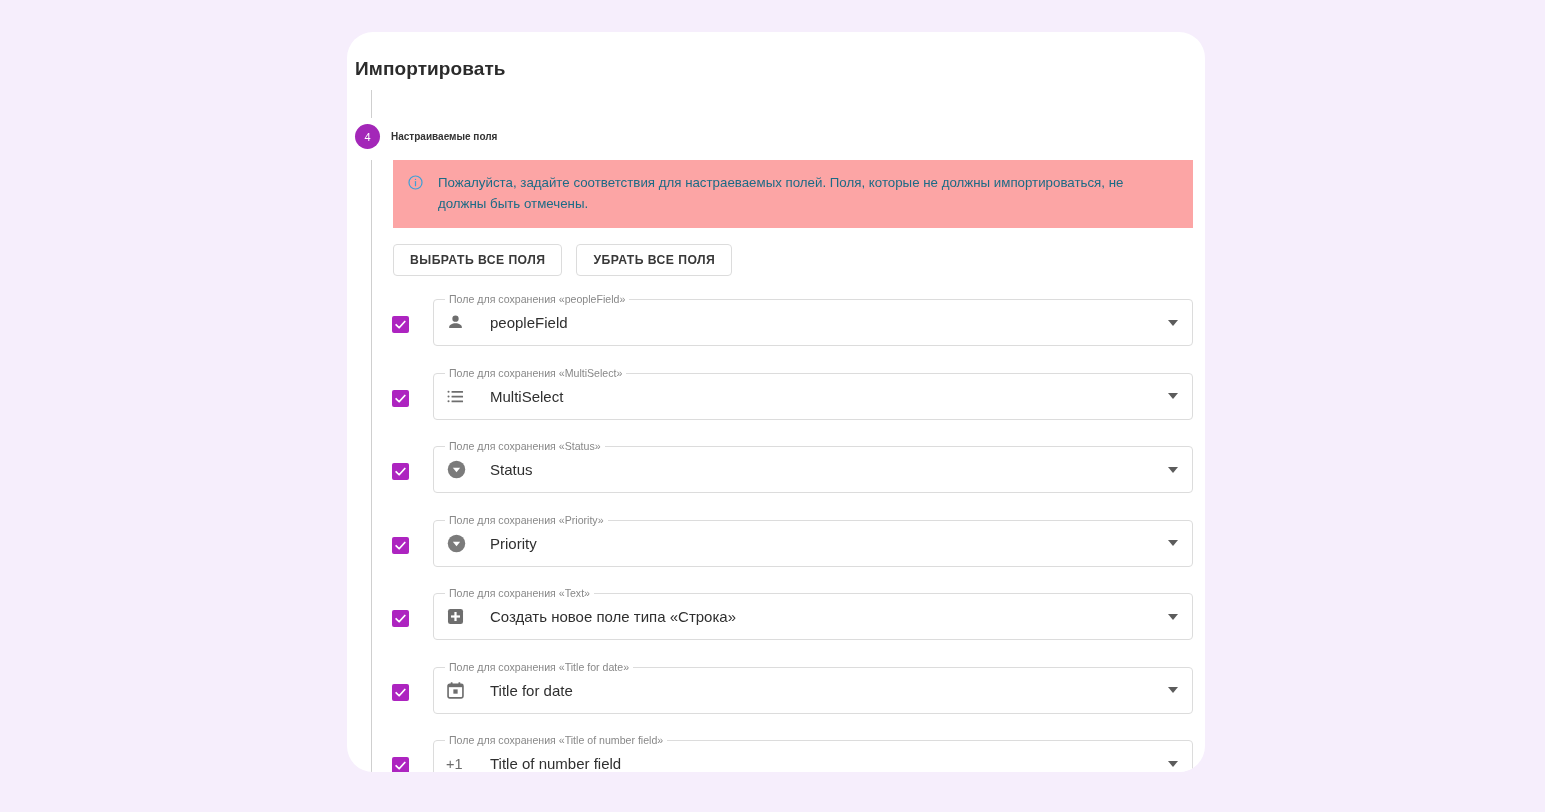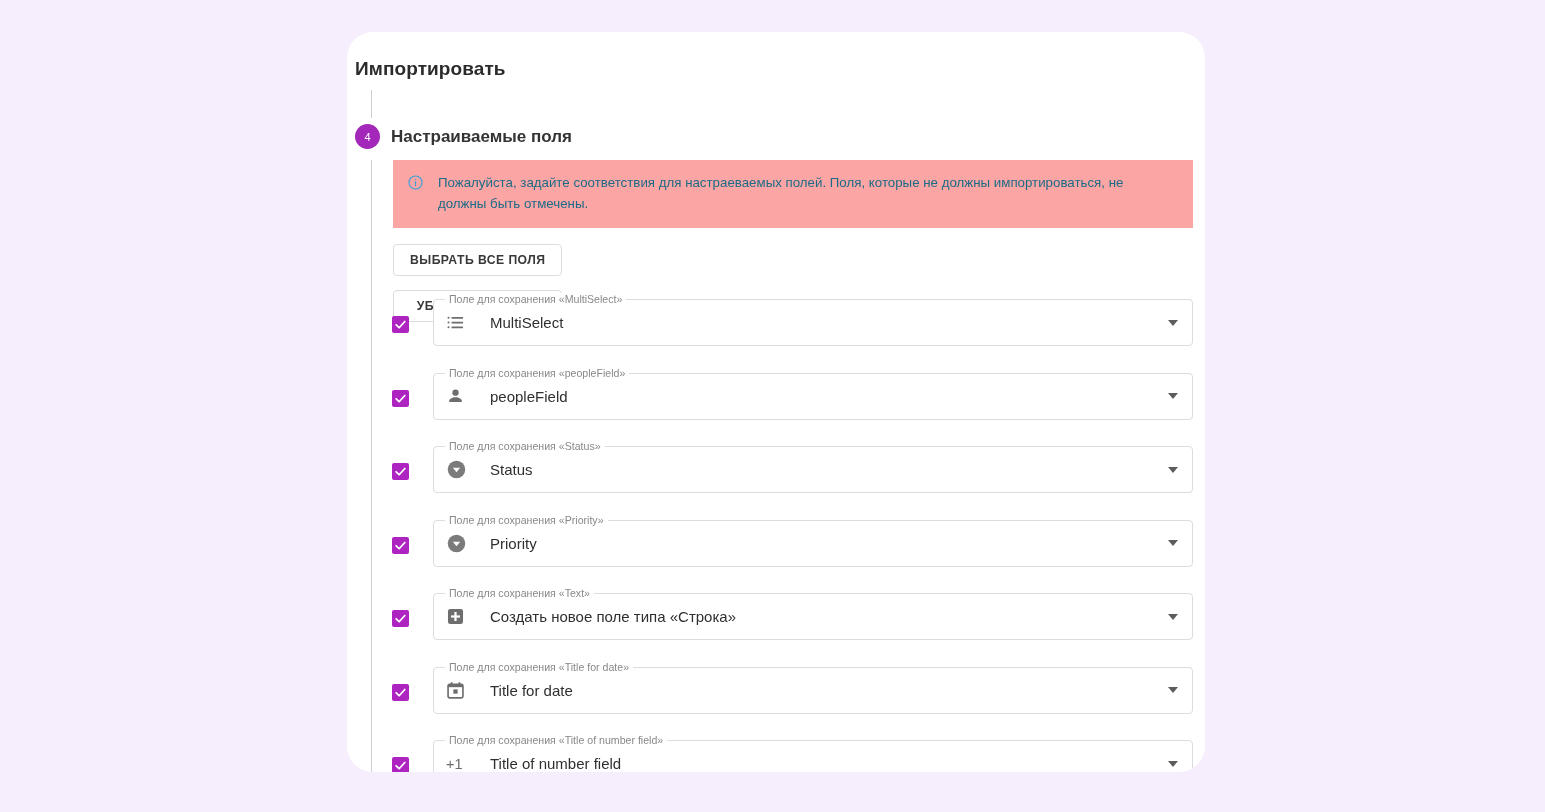--- a/index.html
+++ b/index.html
@@ -63,7 +63,7 @@
     flex: 0 0 auto;
   }
   .step-label {
-    font-size: 17px;
+    font-size: 10px;
     font-weight: bold;
     color: #333;
   }

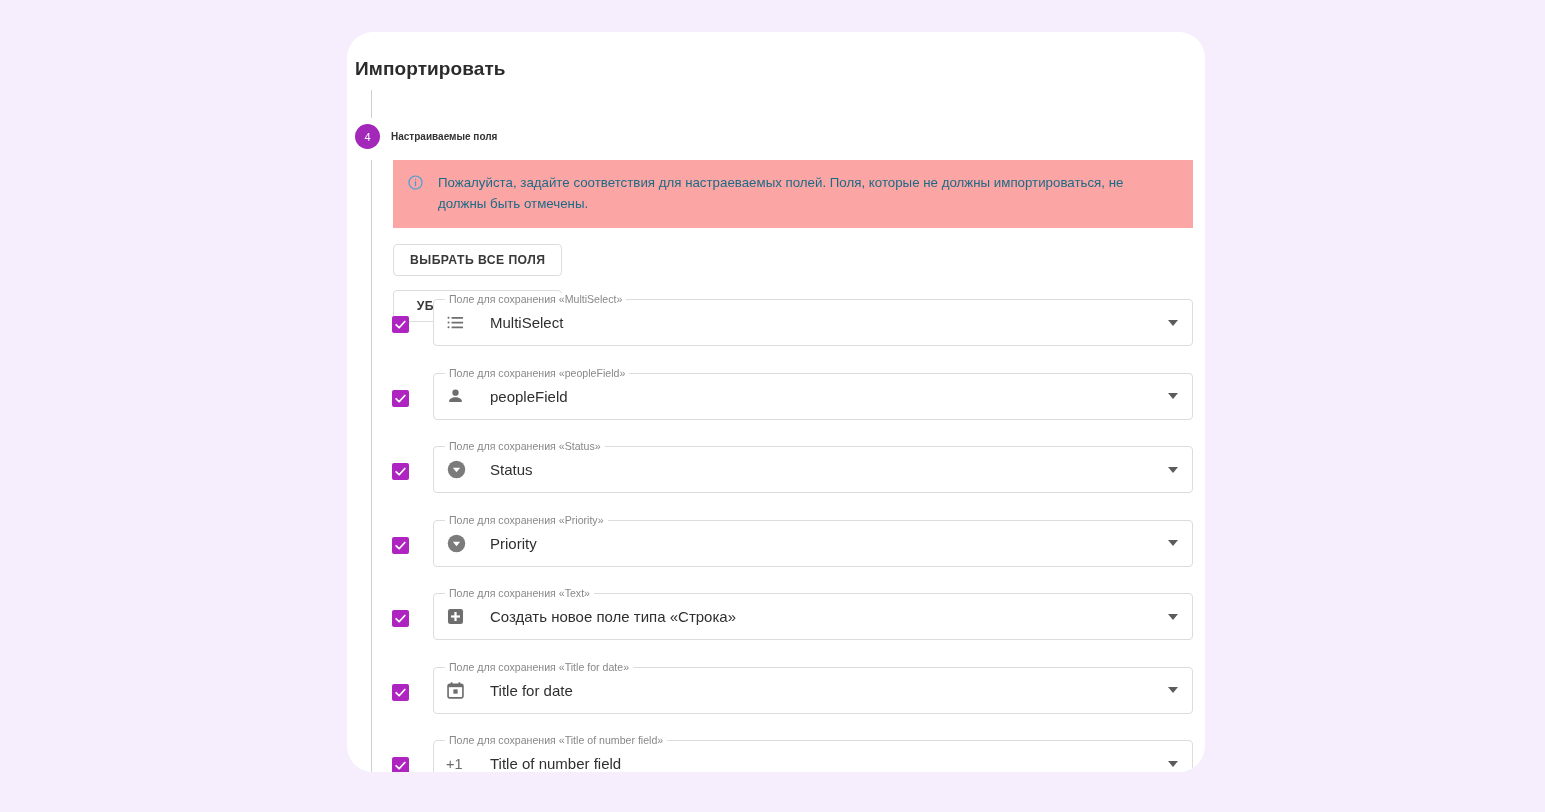--- a/index.html
+++ b/index.html
@@ -102,7 +102,6 @@
     left: 38px; top: 84px;
     display: flex;
     gap: 14px;
-    flex-direction: column;
   }
   .btn {
     height: 32px;

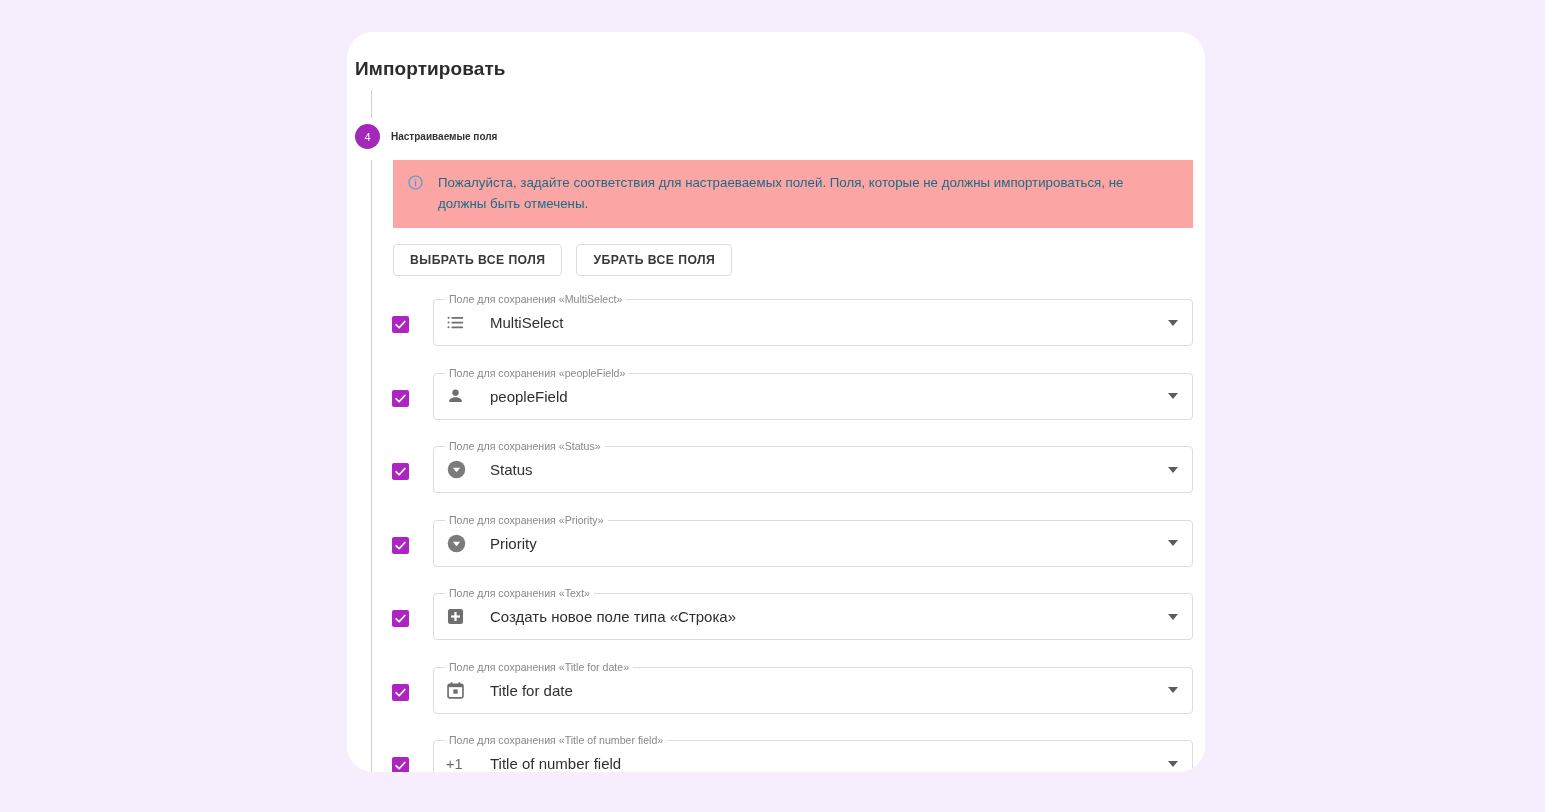--- a/index.html
+++ b/index.html
@@ -249,6 +249,27 @@
       </svg>
     </div>
     <div class="select">
+      <div class="select-legend">Поле для сохранения «peopleField»</div>
+      <div class="select-inner">
+        <span class="field-icon">
+                        <svg width="19" height="19" viewBox="0 0 24 24" fill="#6e6e6e">
+                          <circle cx="12" cy="7.2" r="4"></circle>
+                          <path d="M12 13c-4.4 0-8 2.3-8 4.7V19h16v-1.3C20 15.3 16.4 13 12 13z"></path>
+                        </svg>
+                      </span>
+        <span class="field-value">peopleField</span>
+      </div>
+      <span class="select-arrow"></span>
+    </div>
+  </div>
+
+  <div class="field-row">
+    <div class="cb">
+      <svg width="13" height="13" viewBox="0 0 24 24" fill="none" stroke="#ffffff" stroke-width="3.2" stroke-linecap="round" stroke-linejoin="round">
+        <polyline points="4,12.5 9.5,18 20,6.5"></polyline>
+      </svg>
+    </div>
+    <div class="select">
       <div class="select-legend">Поле для сохранения «MultiSelect»</div>
       <div class="select-inner">
         <span class="field-icon">
@@ -274,27 +295,6 @@
       </svg>
     </div>
     <div class="select">
-      <div class="select-legend">Поле для сохранения «peopleField»</div>
-      <div class="select-inner">
-        <span class="field-icon">
-                        <svg width="19" height="19" viewBox="0 0 24 24" fill="#6e6e6e">
-                          <circle cx="12" cy="7.2" r="4"></circle>
-                          <path d="M12 13c-4.4 0-8 2.3-8 4.7V19h16v-1.3C20 15.3 16.4 13 12 13z"></path>
-                        </svg>
-                      </span>
-        <span class="field-value">peopleField</span>
-      </div>
-      <span class="select-arrow"></span>
-    </div>
-  </div>
-
-  <div class="field-row">
-    <div class="cb">
-      <svg width="13" height="13" viewBox="0 0 24 24" fill="none" stroke="#ffffff" stroke-width="3.2" stroke-linecap="round" stroke-linejoin="round">
-        <polyline points="4,12.5 9.5,18 20,6.5"></polyline>
-      </svg>
-    </div>
-    <div class="select">
       <div class="select-legend">Поле для сохранения «Status»</div>
       <div class="select-inner">
         <span class="field-icon">

